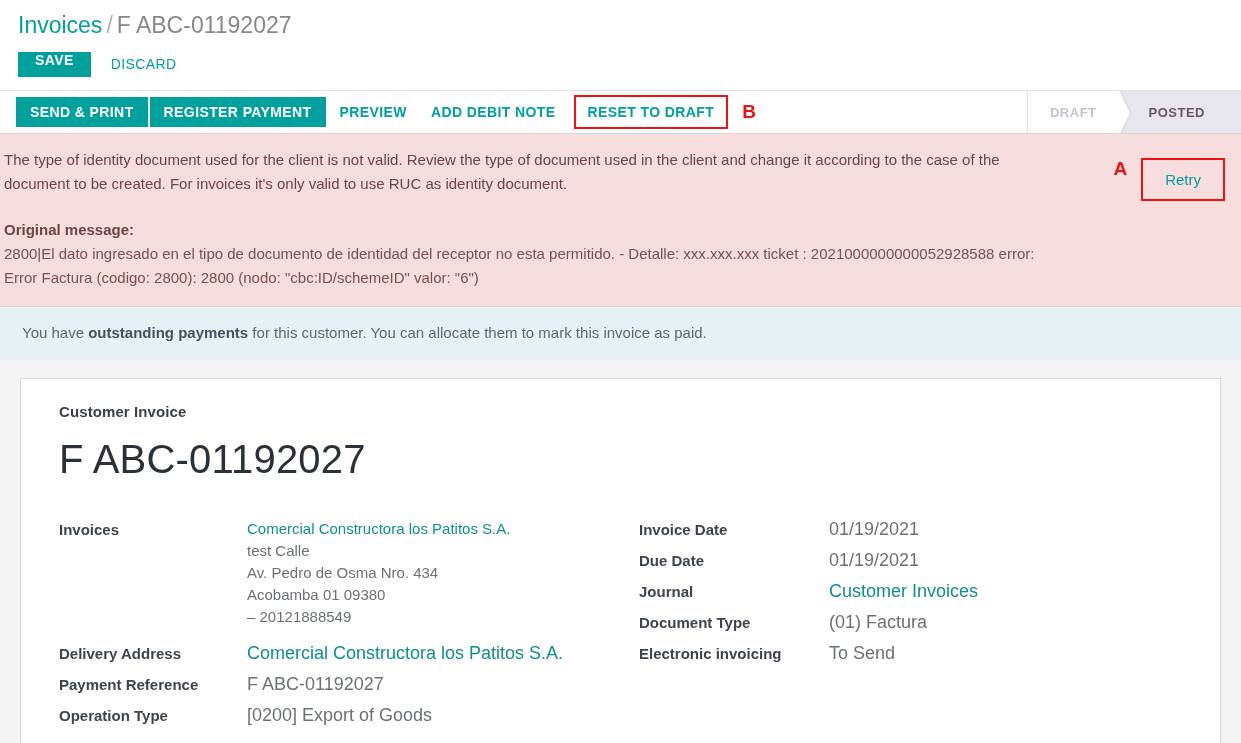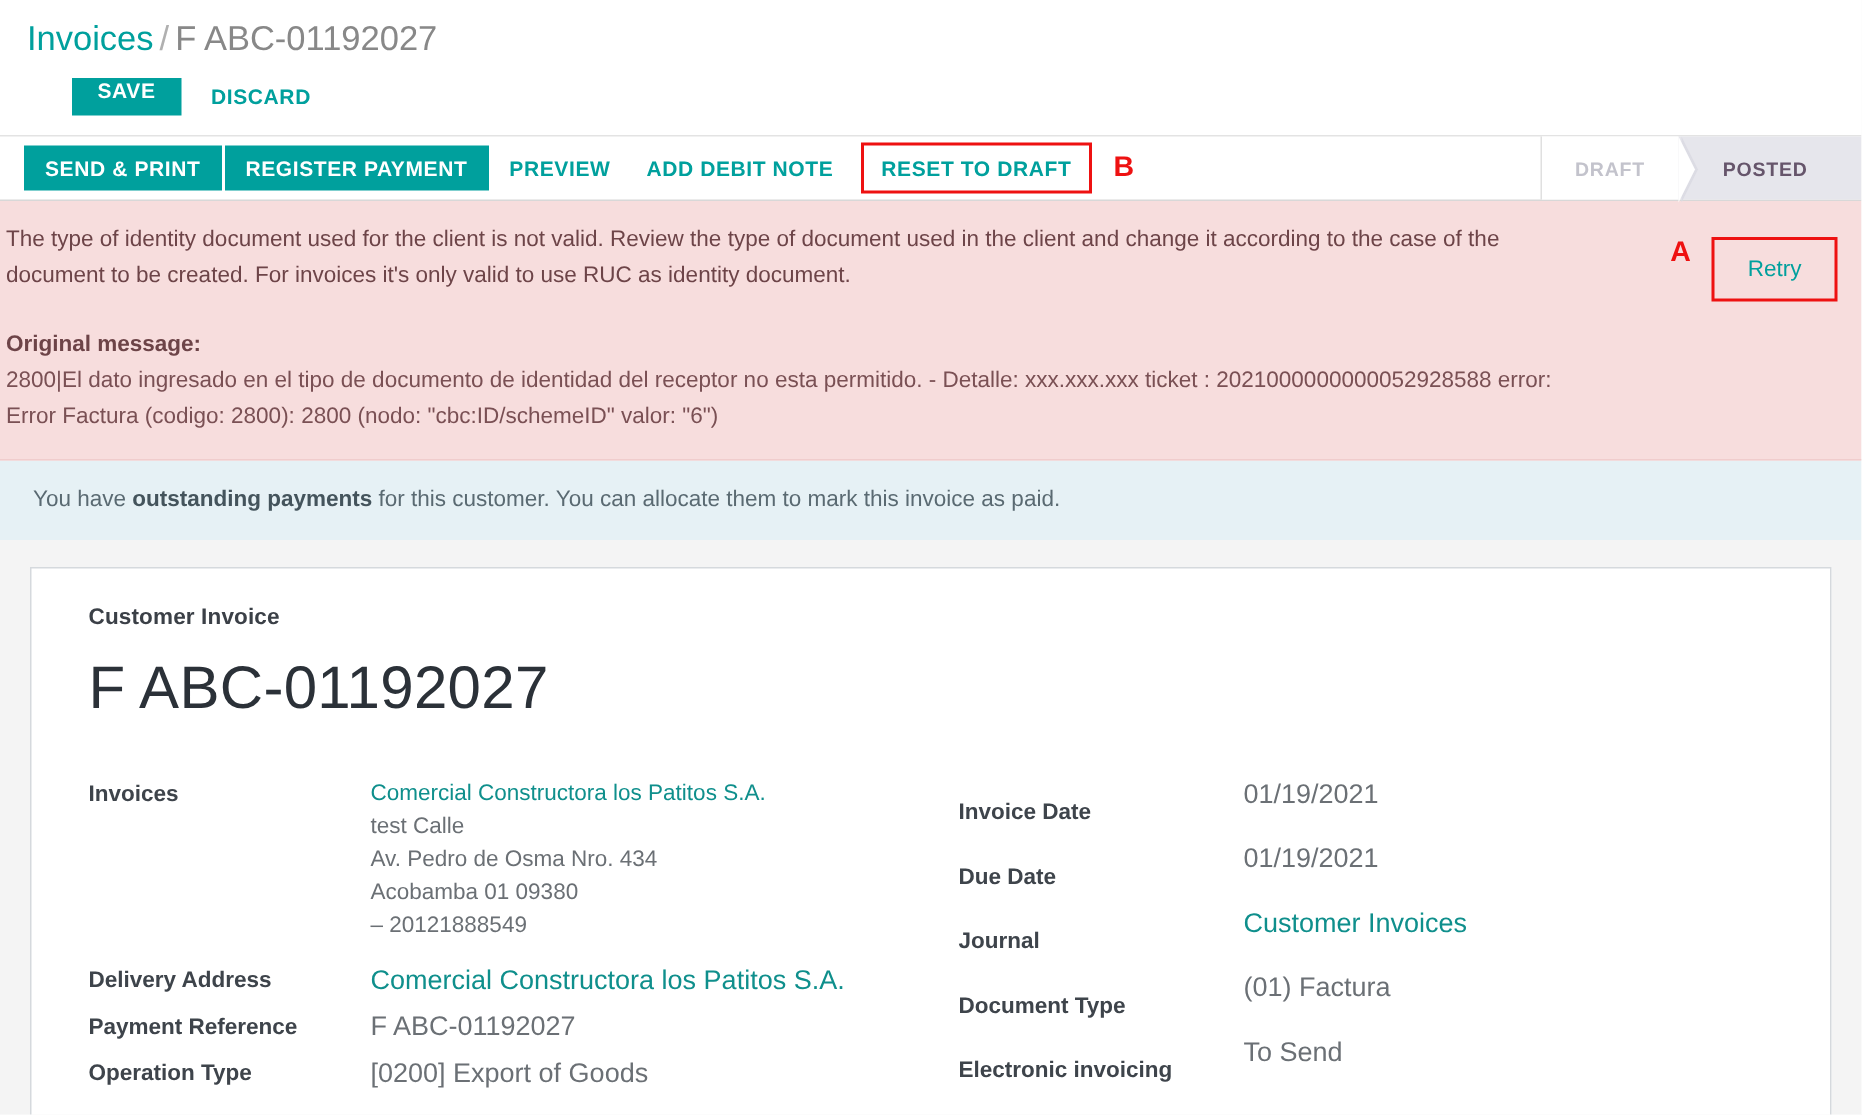--- a/index.html
+++ b/index.html
@@ -42,7 +42,6 @@
     letter-spacing: .4px;
     padding: 0 17px 9px 17px;
     cursor: pointer;
-    margin-left: 30px;
   }
   .btn-discard {
     background: transparent;

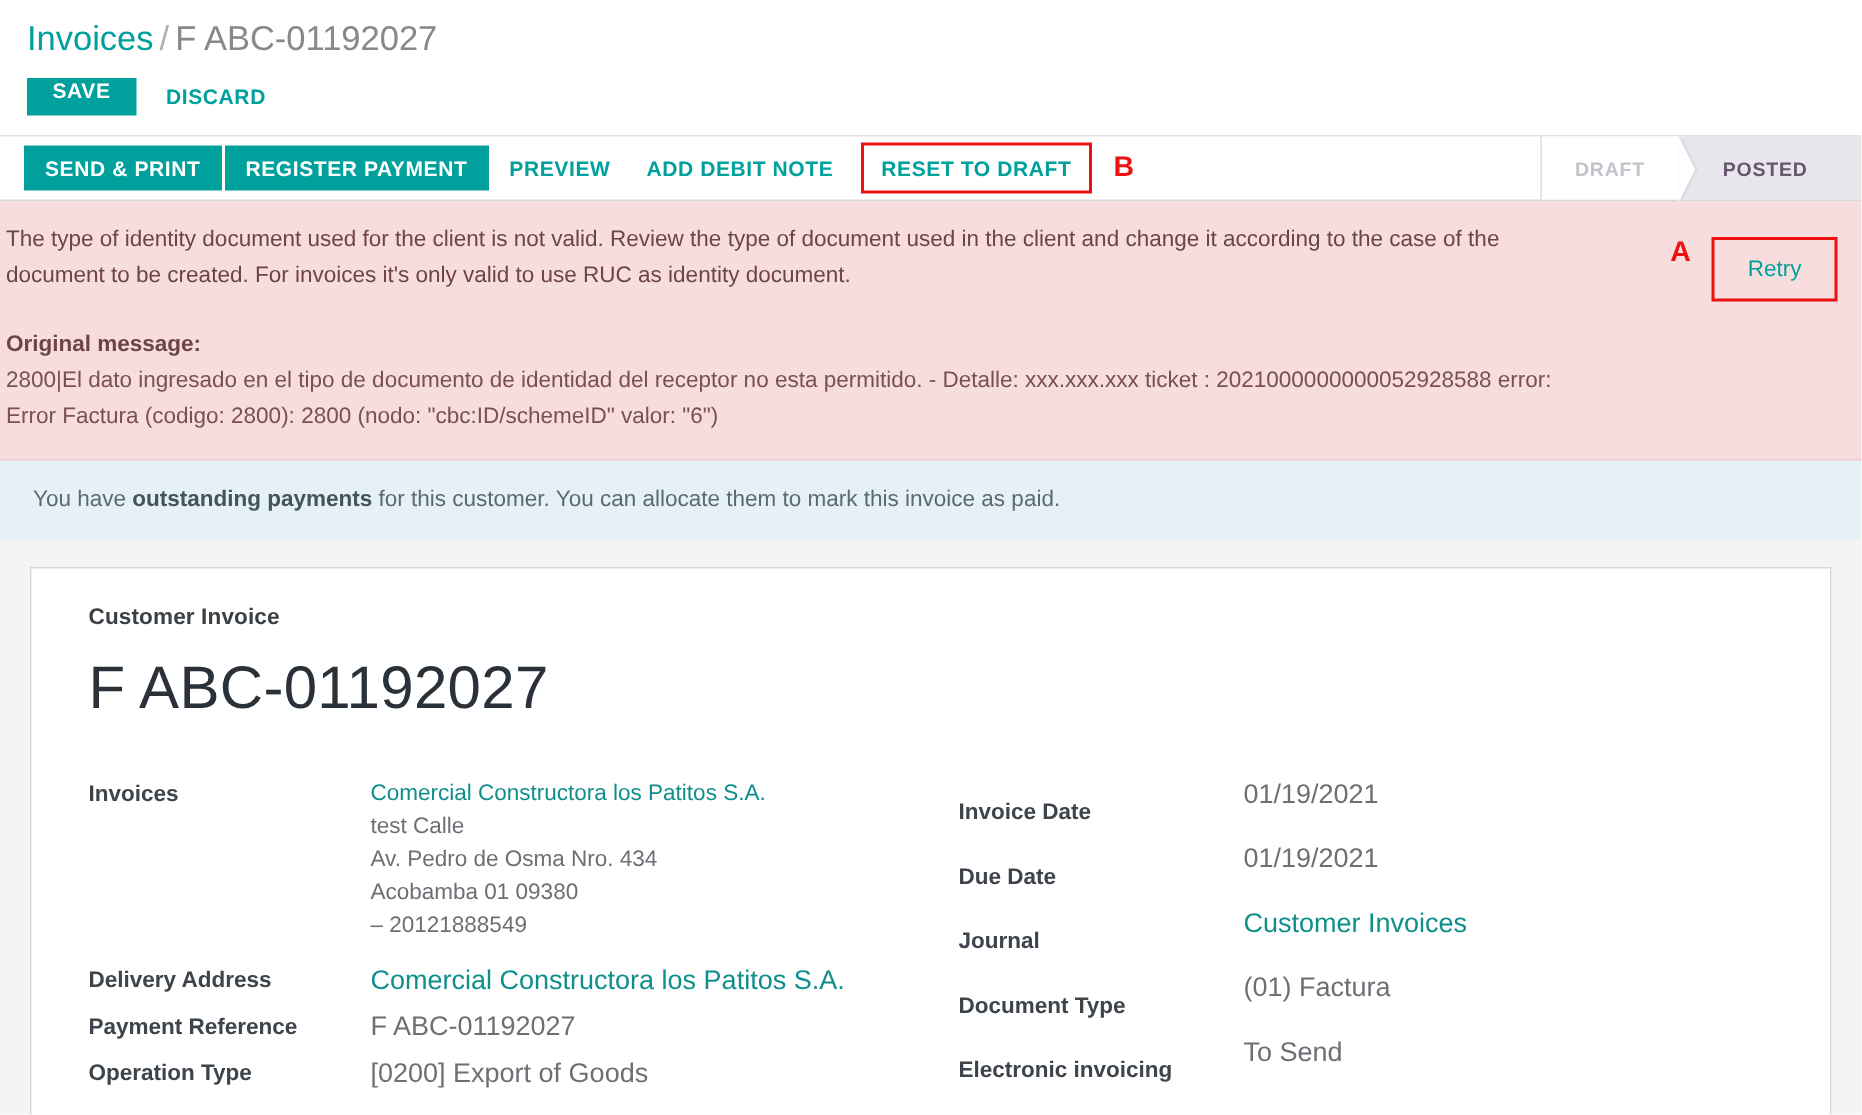--- a/index.html
+++ b/index.html
@@ -49,7 +49,7 @@
     color: #00A09D;
     font-family: "Liberation Sans", sans-serif;
     font-size: 14px;
-    font-weight: bold;
+    font-weight: normal;
     letter-spacing: .4px;
     padding: 8px 6px;
     cursor: pointer;

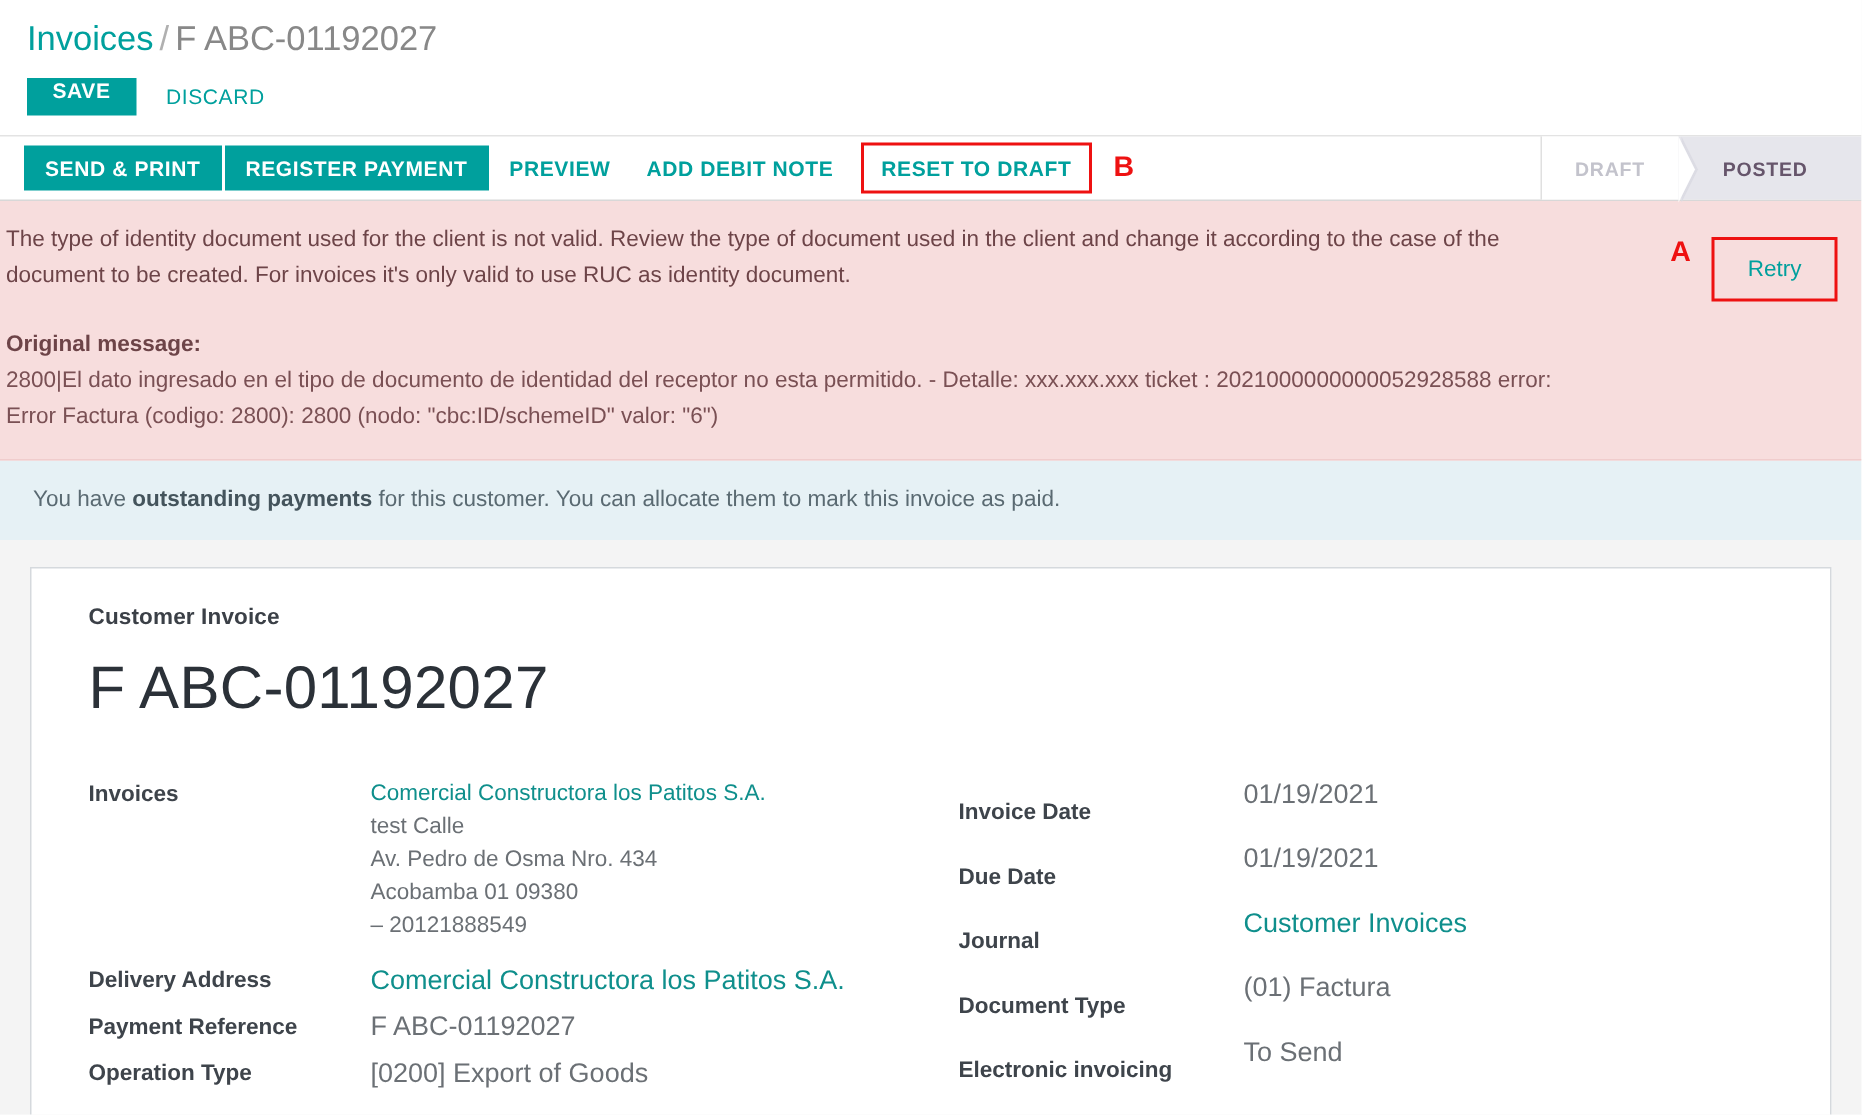--- a/index.html
+++ b/index.html
@@ -254,7 +254,7 @@
     line-height: 22px;
     padding-top: 1px;
   }
-  .col-right .flabel { flex: 0 0 190px; margin-top: 12px; }
+  .col-right .flabel { flex: 0 0 190px; }
   .fvalue {
     font-size: 18px;
     color: #6b7075;

